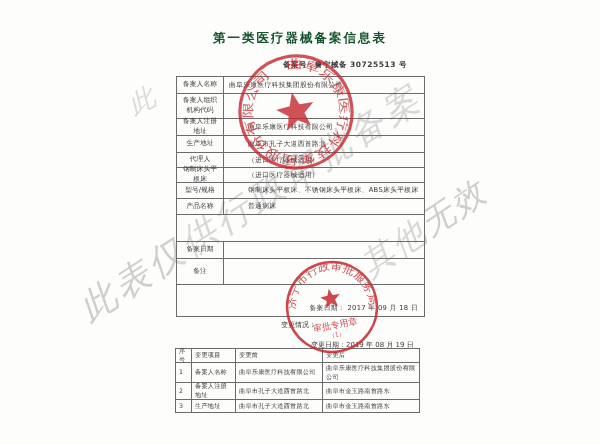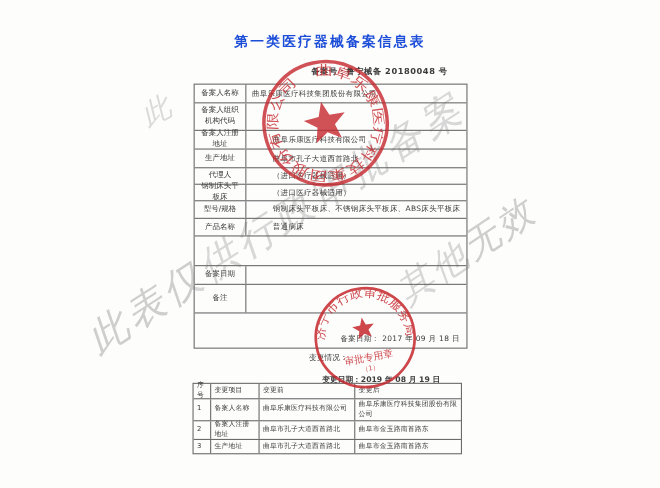--- a/index.html
+++ b/index.html
@@ -9,7 +9,7 @@
   }
   .doc-title{
     position:absolute;left:0;right:0;top:30px;text-align:center;
-    font-size:12.5px;font-weight:bold;letter-spacing:2px;color:#1d4ed8;
+    font-size:12.5px;font-weight:bold;letter-spacing:2px;color:#14532d;
   }
   .record-no{
     position:absolute;left:283px;top:60px;font-size:7.5px;font-weight:bold;

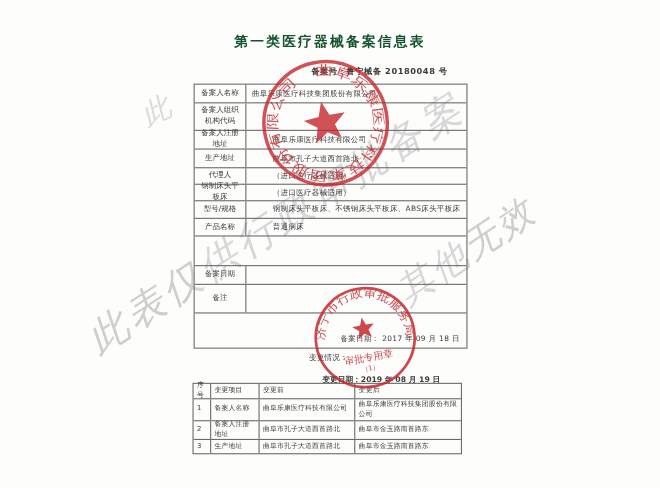--- a/index.html
+++ b/index.html
@@ -82,7 +82,7 @@
 <div class="doc-title">第一类医疗器械备案信息表</div>
 
 <div class="record-no">
-  <span>备案号：</span><span>鲁宁械备 20180048 号</span>
+  <span>备案号：</span><span>鲁宁械备 30725513 号</span>
 </div>
 
 <div class="mtable">

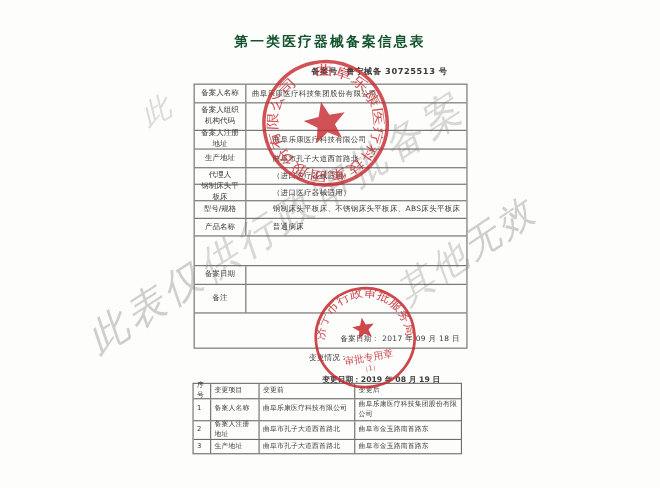--- a/index.html
+++ b/index.html
@@ -40,7 +40,7 @@
   .mrow:nth-child(12) .vcell{align-items:flex-end;justify-content:flex-end;padding:3px 6px;}
   
   .change-status{position:absolute;left:281px;top:320px;font-size:7px;font-weight:normal;white-space:nowrap;}
-  .change-date{position:absolute;left:293px;top:340px;font-size:7px;font-weight:bold;white-space:nowrap;}
+  .change-date{position:absolute;left:311px;top:340px;font-size:7px;font-weight:normal;white-space:nowrap;}
   
   .ctable{
     position:absolute;left:175px;top:348px;width:245px;

